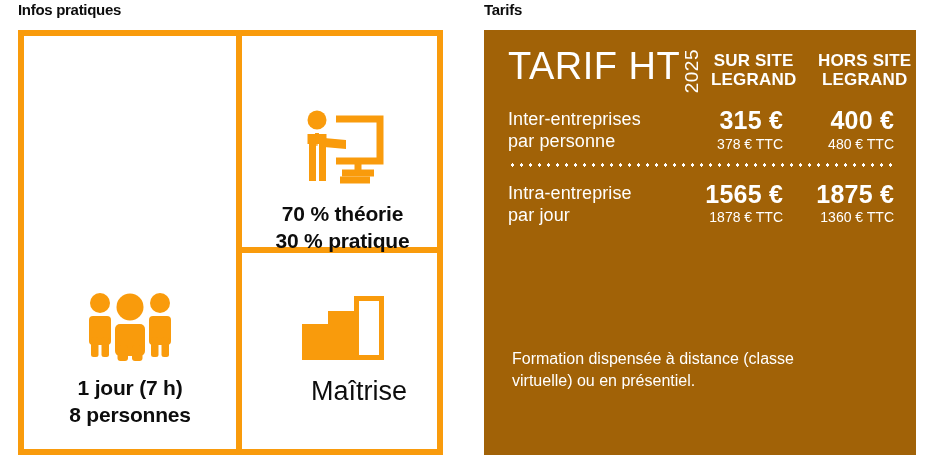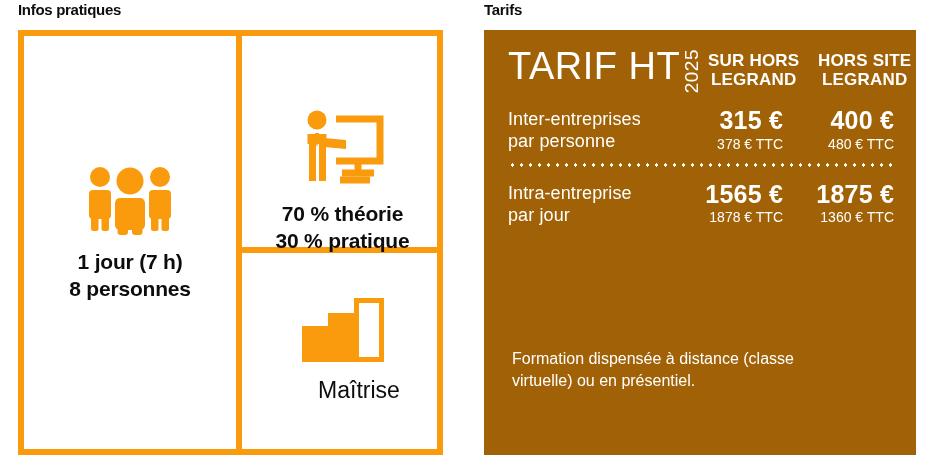--- a/index.html
+++ b/index.html
@@ -292,7 +292,7 @@
       <div class="tarif-year">2025</div>
     </div>
     <div class="col-head" id="col-head-1">
-      <div>SUR HORS</div>
+      <div>SUR SITE</div>
       <div>LEGRAND</div>
     </div>
     <div class="col-head" id="col-head-2">

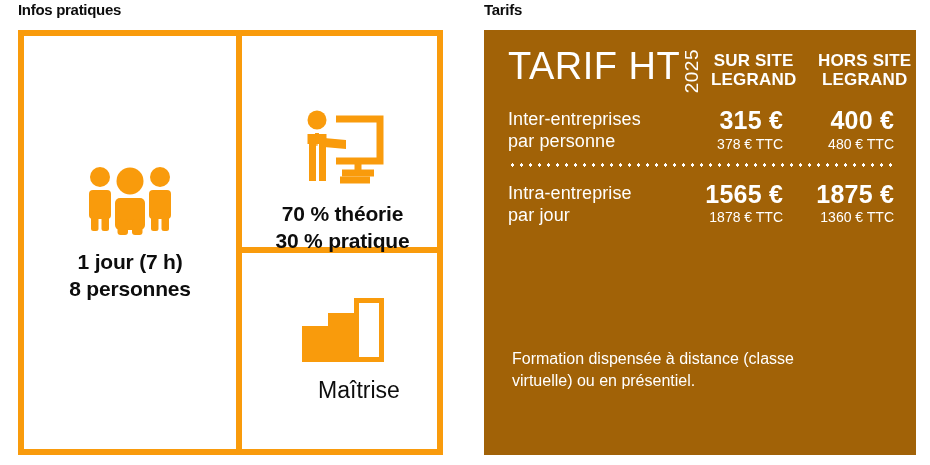--- a/index.html
+++ b/index.html
@@ -74,6 +74,7 @@
   #cell-duration {
     left: 0; top: 0; width: 212px; height: 413px;
     padding-bottom: 20px;
+    justify-content: flex-end;
   }
   #cell-split {
     left: 218px; top: 0; width: 201px; height: 211px; margin-top: 40px;

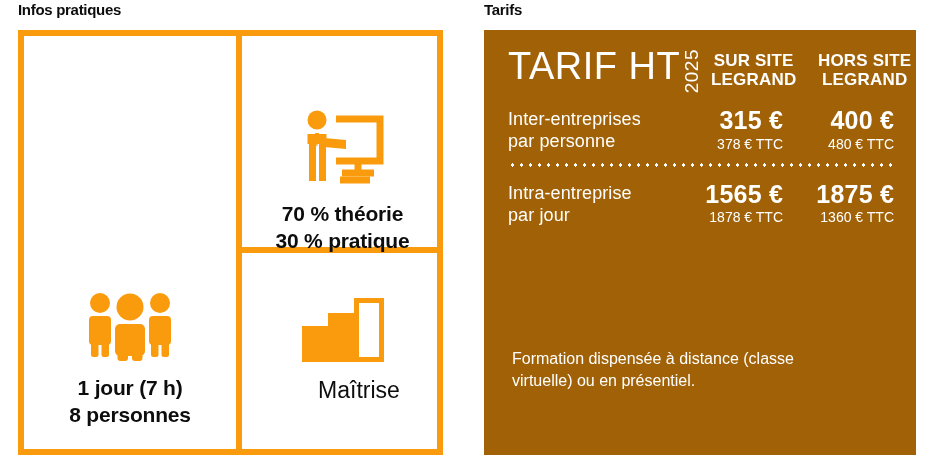--- a/index.html
+++ b/index.html
@@ -93,7 +93,7 @@
   }
   .cell-text.regular {
     font-weight: normal;
-    font-size: 23px;
+    font-size: 27px;
     letter-spacing: 0;
     margin-left: 33px;
   }

